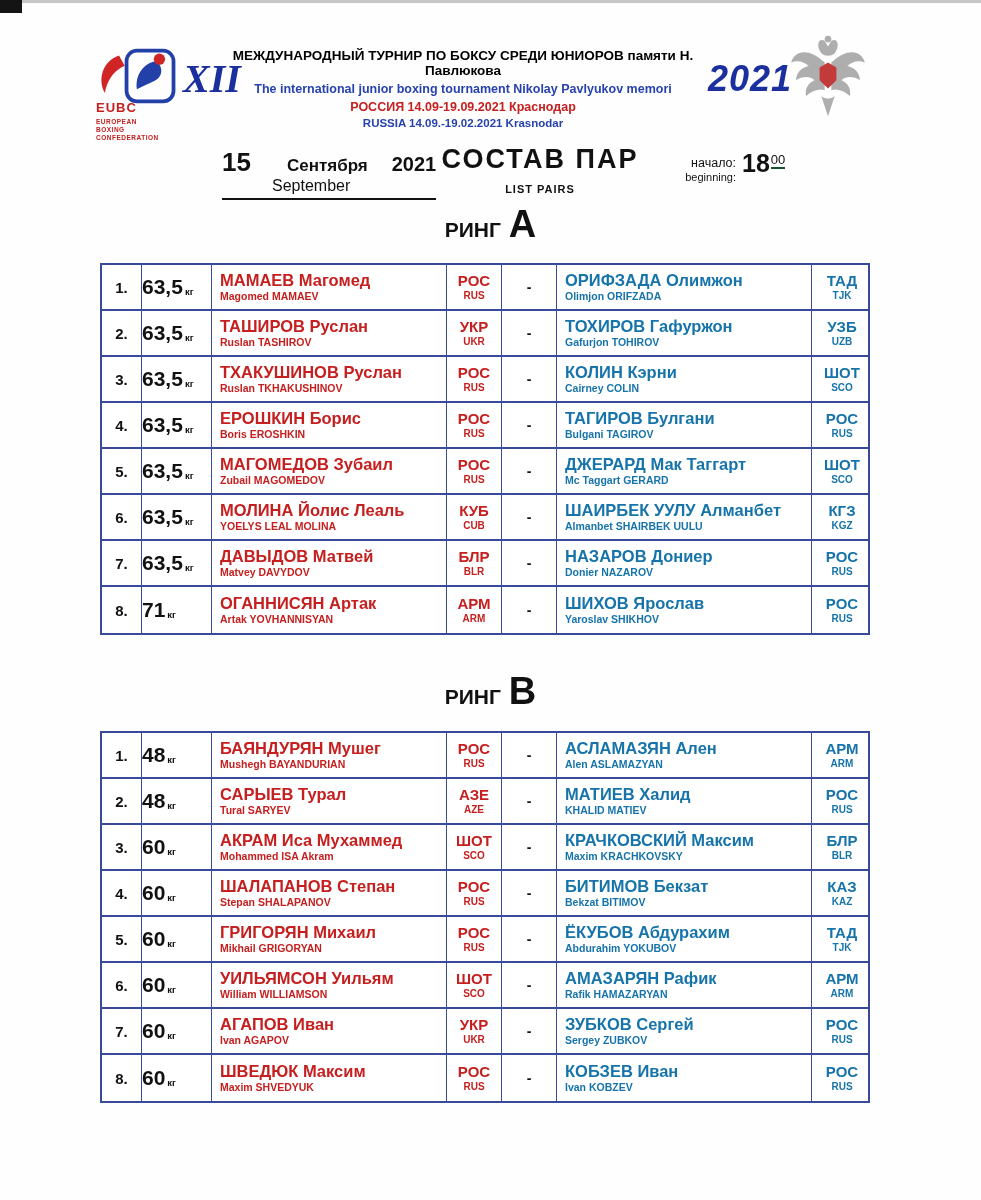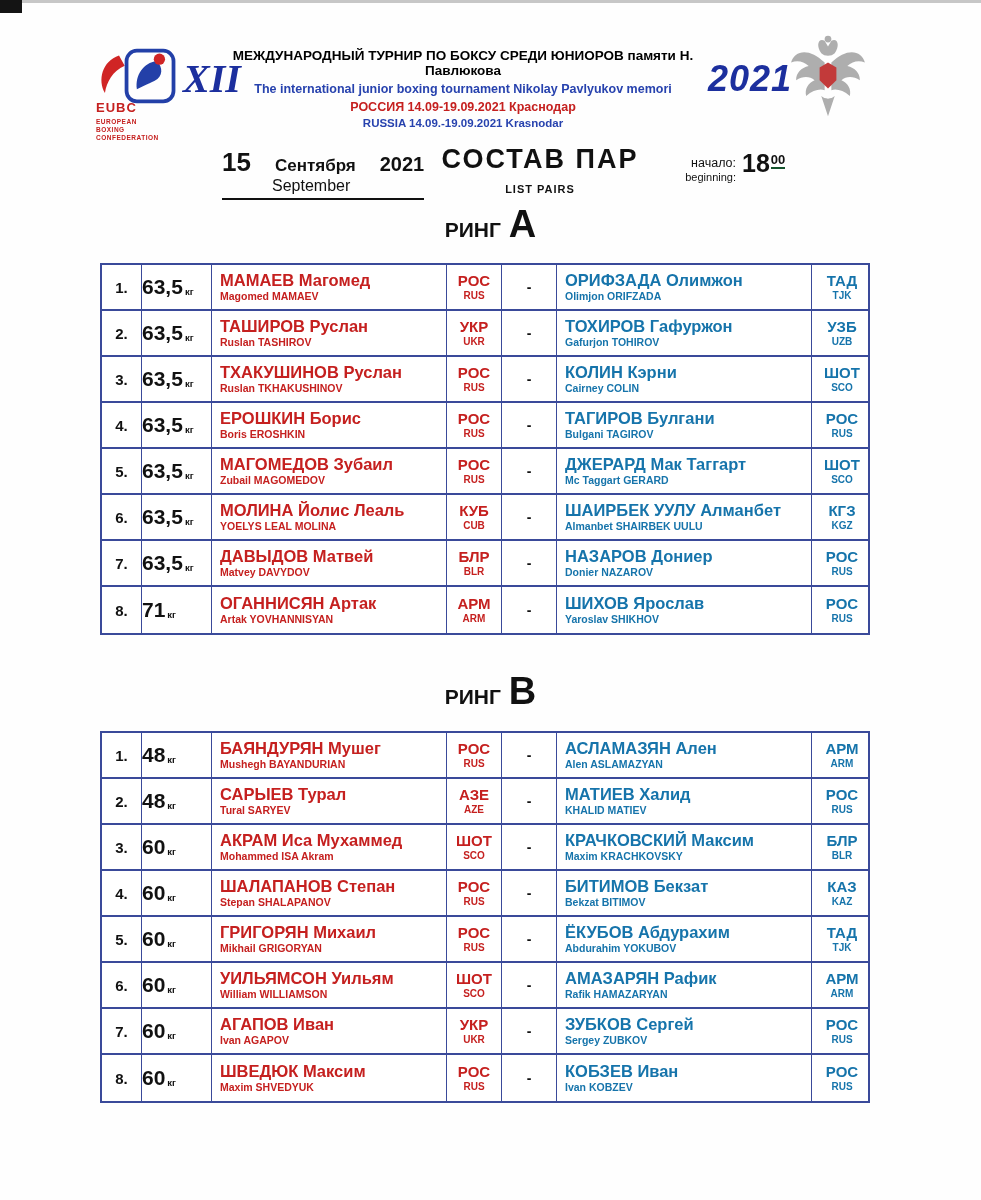--- a/index.html
+++ b/index.html
@@ -126,7 +126,7 @@
     <div class="h-line1">МЕЖДУНАРОДНЫЙ ТУРНИР ПО БОКСУ СРЕДИ ЮНИОРОВ памяти Н. Павлюкова</div>
     <div class="h-line2">The international junior boxing tournament  Nikolay Pavlyukov memori</div>
     <div class="h-line3">РОССИЯ  14.09-19.09.2021  Краснодар</div>
-    <div class="h-line4">RUSSIA  14.09.-19.09.2021  Krasnodar</div>
+    <div class="h-line4">RUSSIA  14.09.-19.02.2021  Krasnodar</div>
   </div>
 
   <div class="year-big">2021</div>

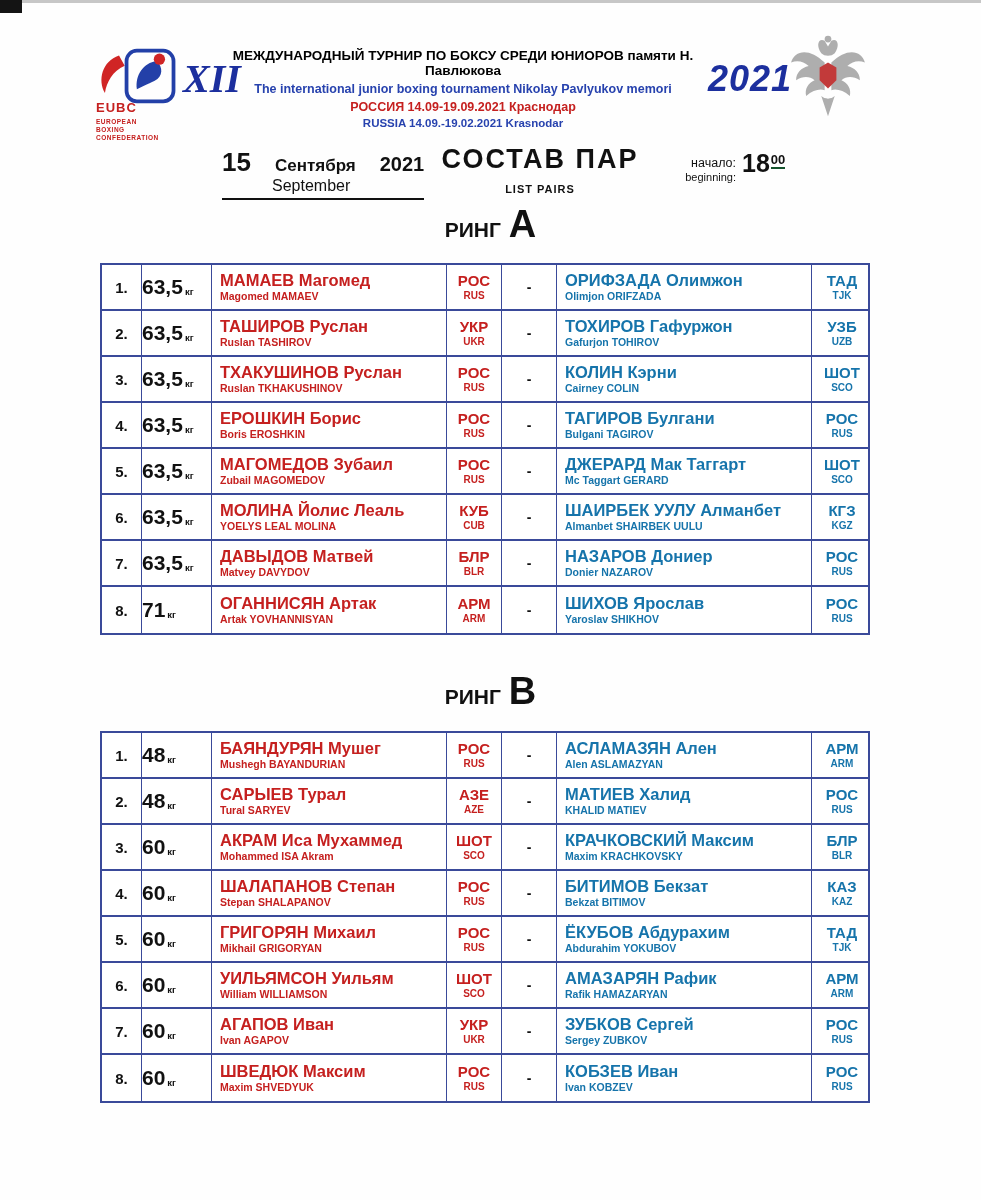--- a/index.html
+++ b/index.html
@@ -40,7 +40,7 @@
                 padding-bottom:3px; min-width:168px; }
   .date-line { display:flex; align-items:baseline; gap:24px; }
   .date-day { font-size:26px; font-weight:700; }
-  .date-month { font-size:17px; font-weight:700; }
+  .date-month { font-size:17px; font-weight:700;margin-left:12px; }
   .date-year { font-size:20px; font-weight:700; }
   .date-month-en { font-size:16px; margin-left:50px; margin-top:-1px; }
 

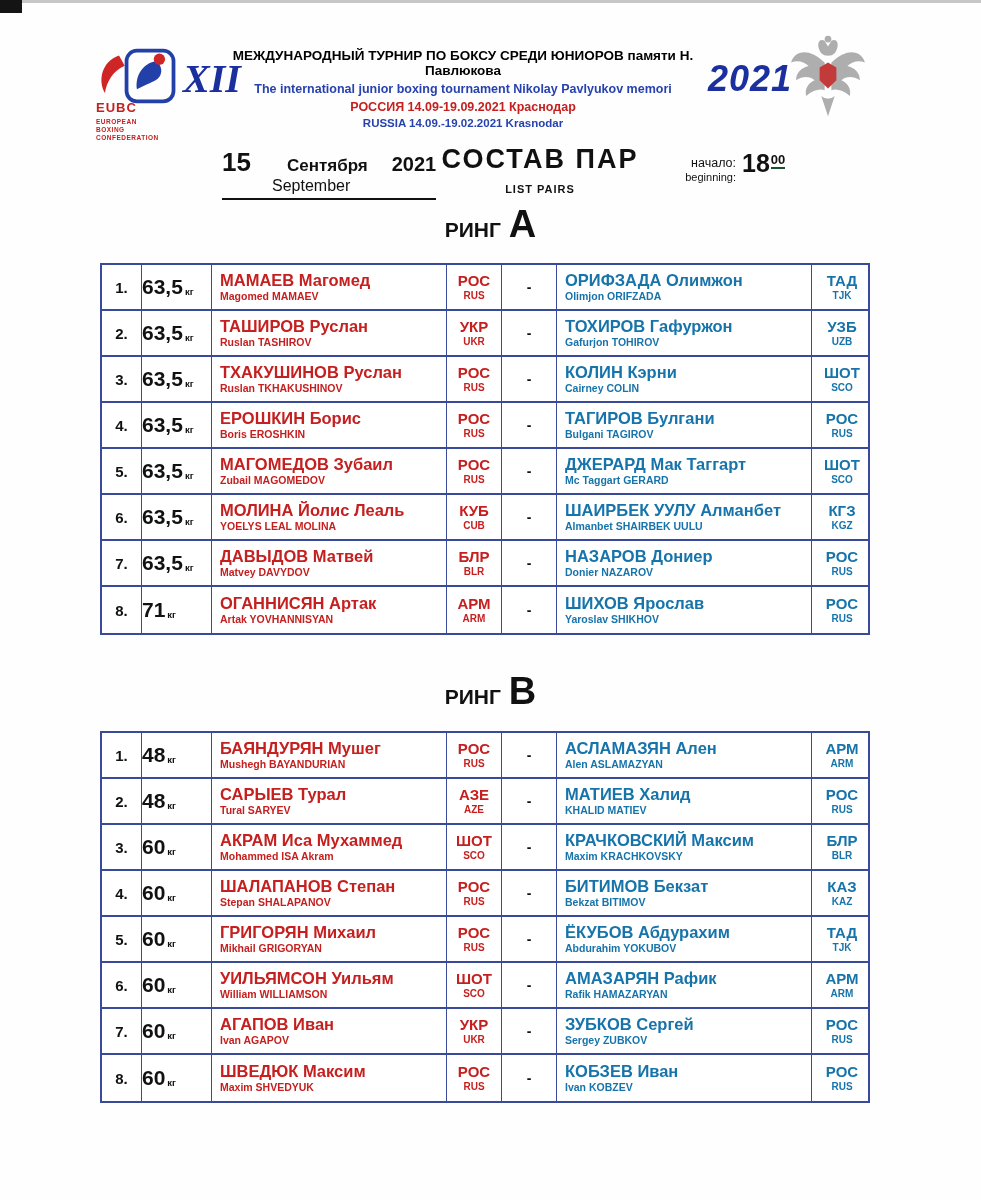--- a/index.html
+++ b/index.html
@@ -54,7 +54,7 @@
 
   .time-block { position:absolute; left:742px; top:149px; }
   .time-hour { font-size:25px; font-weight:700; }
-  .time-min { font-size:13px; font-weight:700; display:inline-block; transform:translateY(-8px);
+  .time-min { font-size:13px; font-weight:400; display:inline-block; transform:translateY(-8px);
               border-bottom:2px solid #14532d; margin-left:1px; }
 
   

